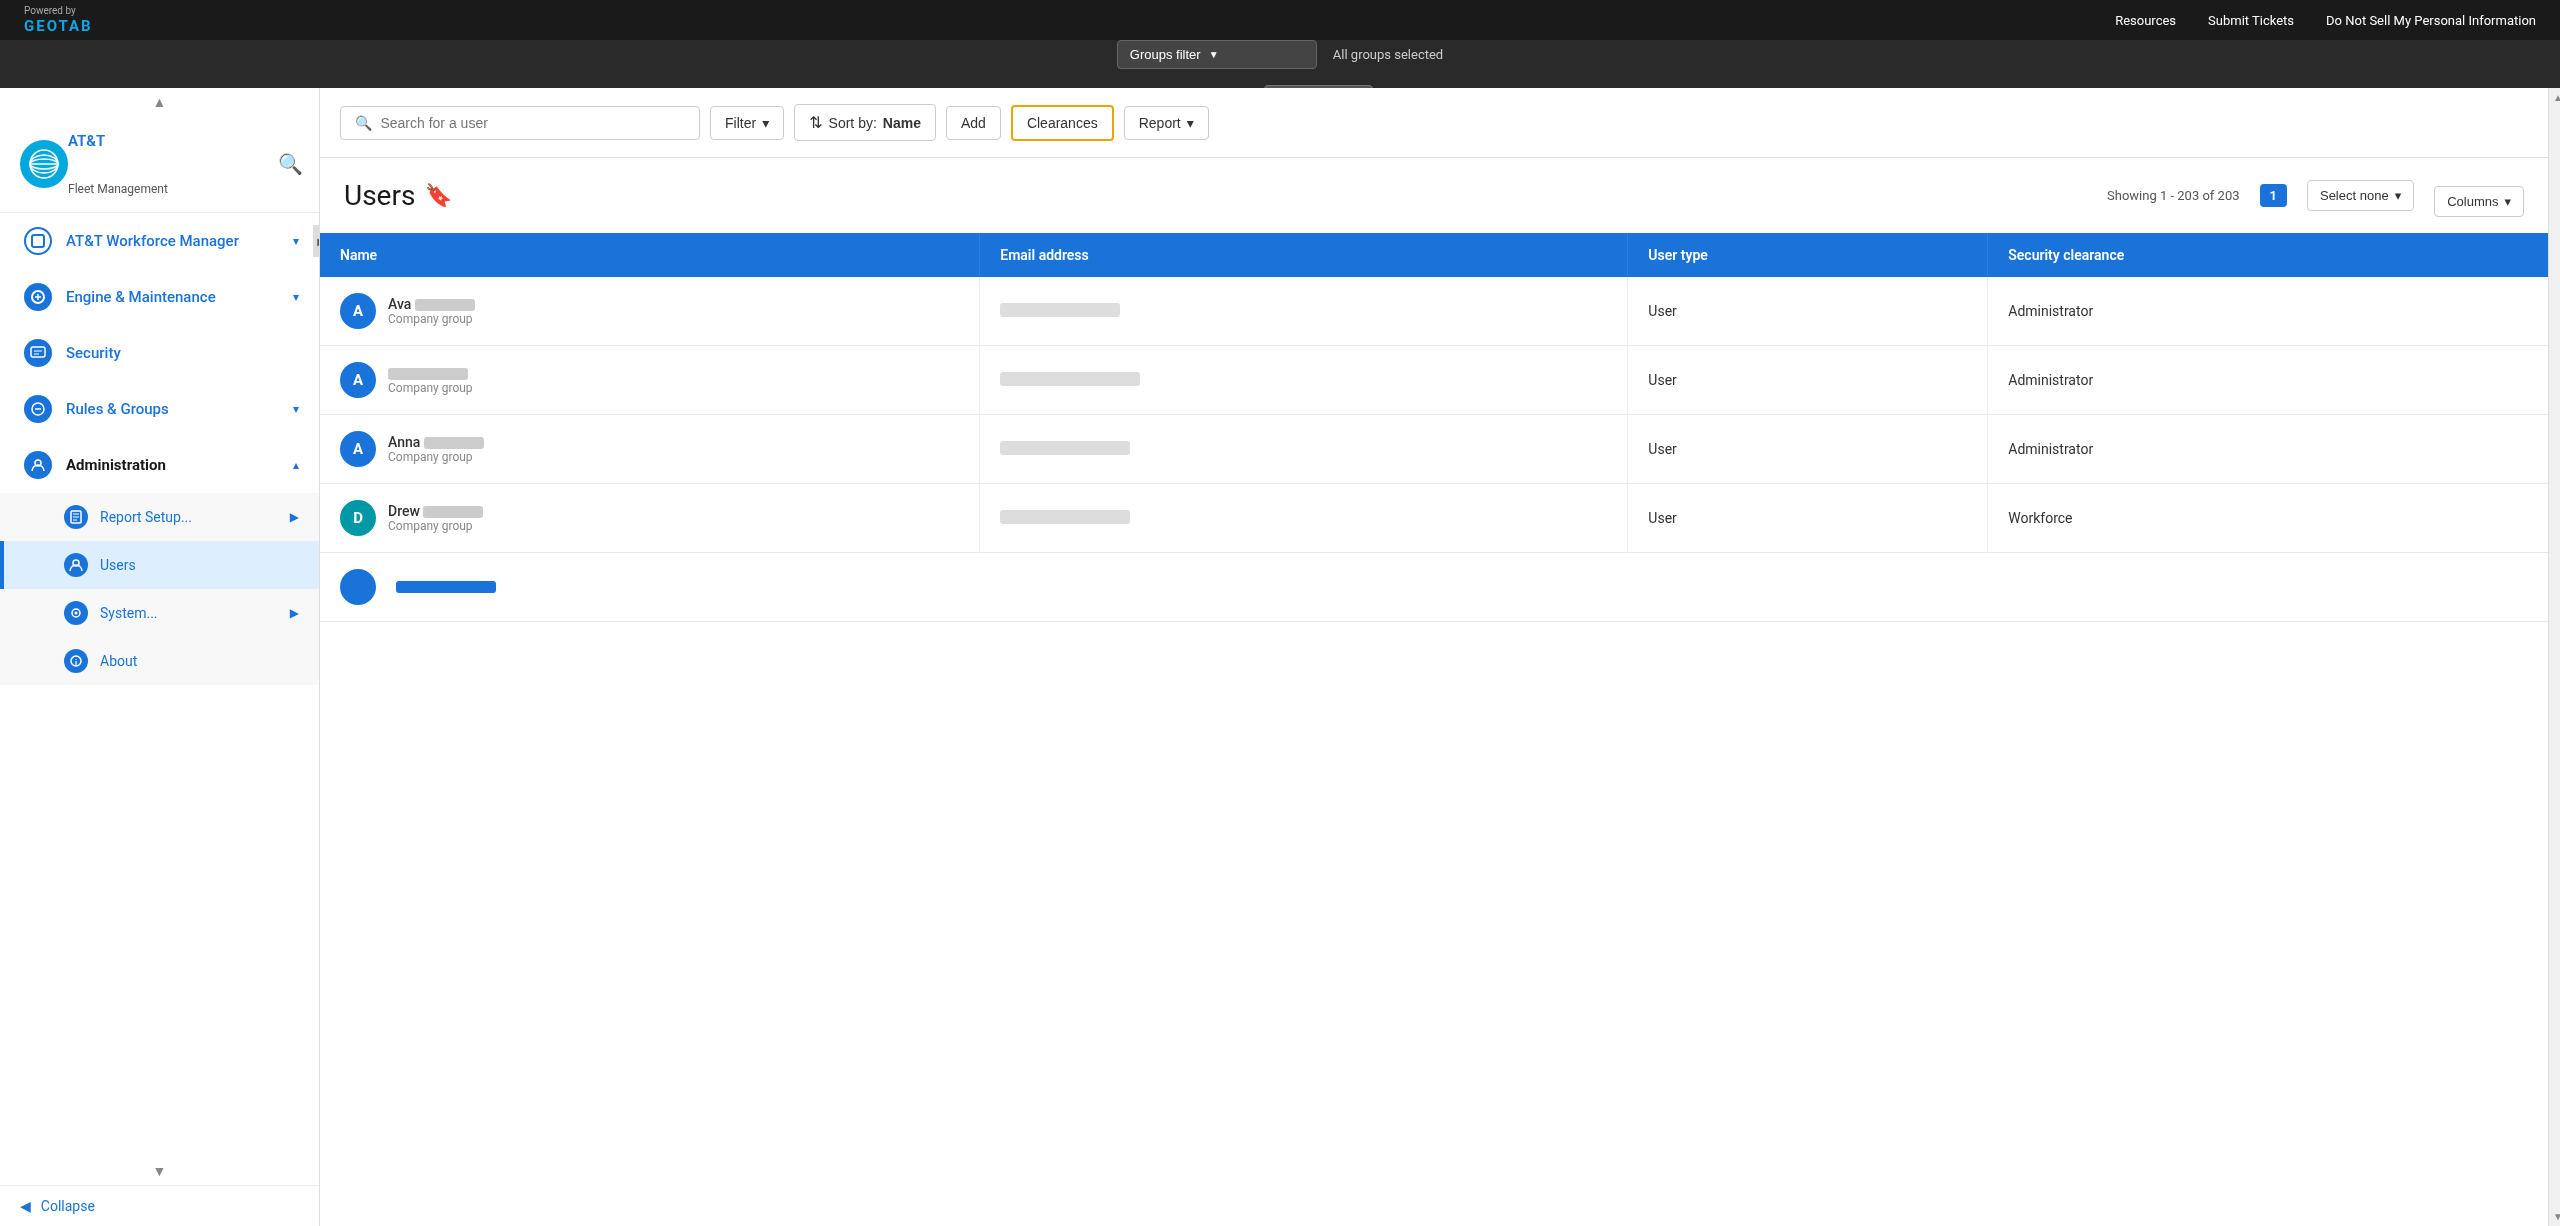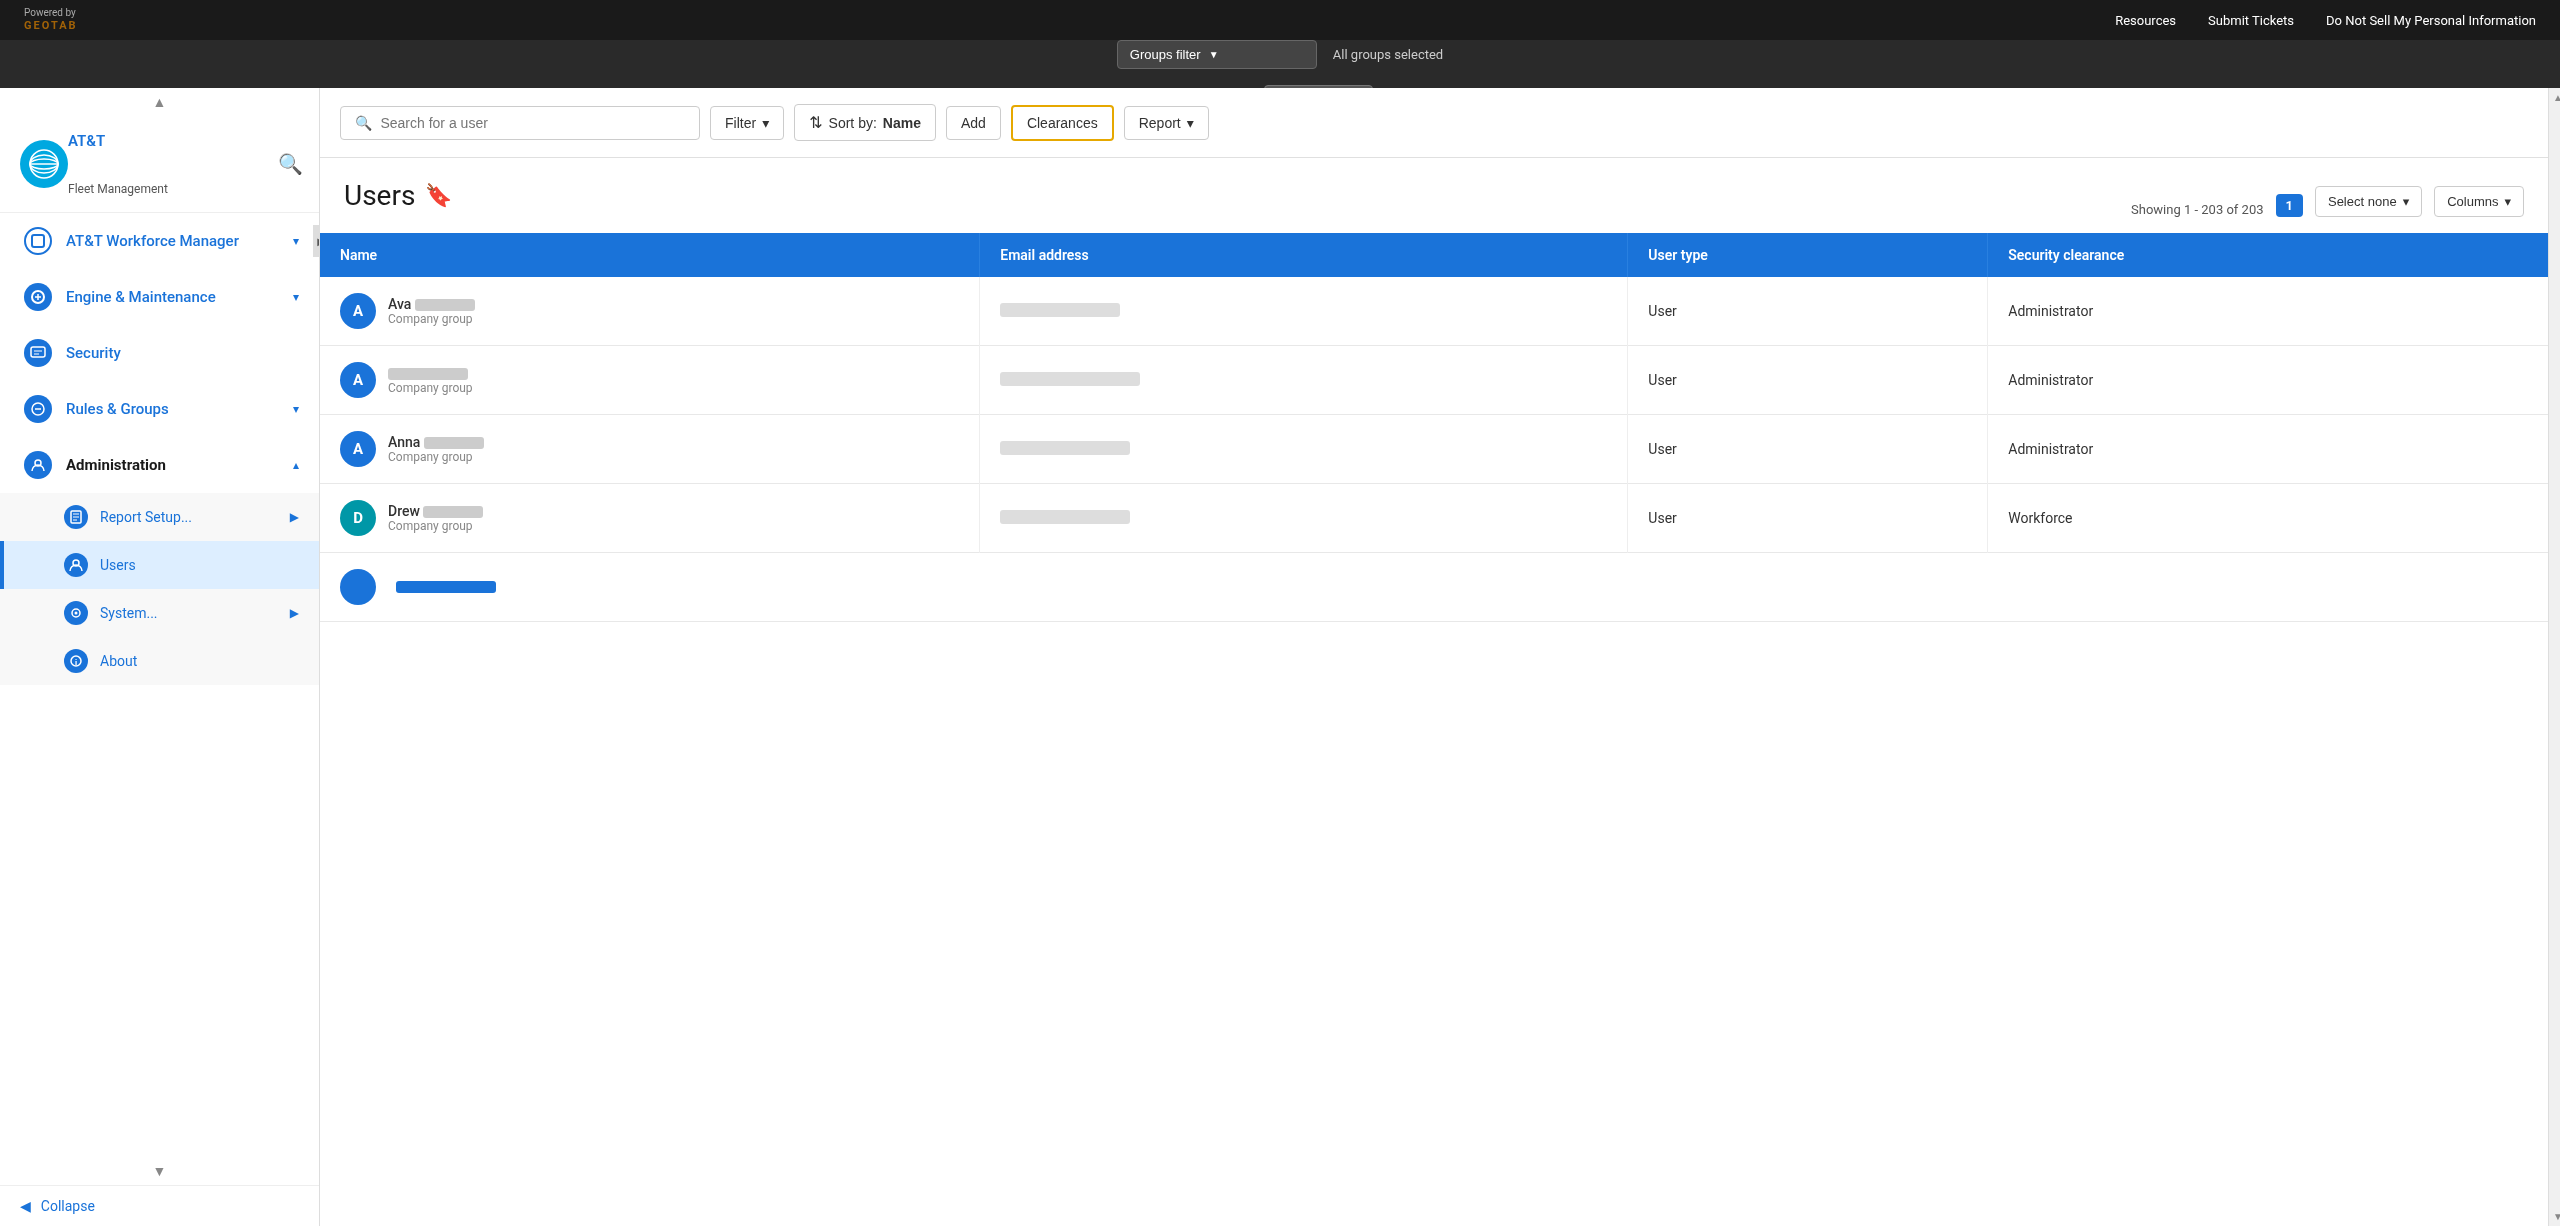--- a/index.html
+++ b/index.html
@@ -407,7 +407,7 @@
   <div class="top-nav-logo">
     <div class="powered-by">
       <span>Powered by</span><br>
-      <strong style="font-size:11px; color:#a16207; letter-spacing:2px;">GEOTAB</strong>
+      <strong style="font-size:15px; color:#0ea5e9; letter-spacing:2px;">GEOTAB</strong>
     </div>
   </div>
   <div class="top-nav-links">

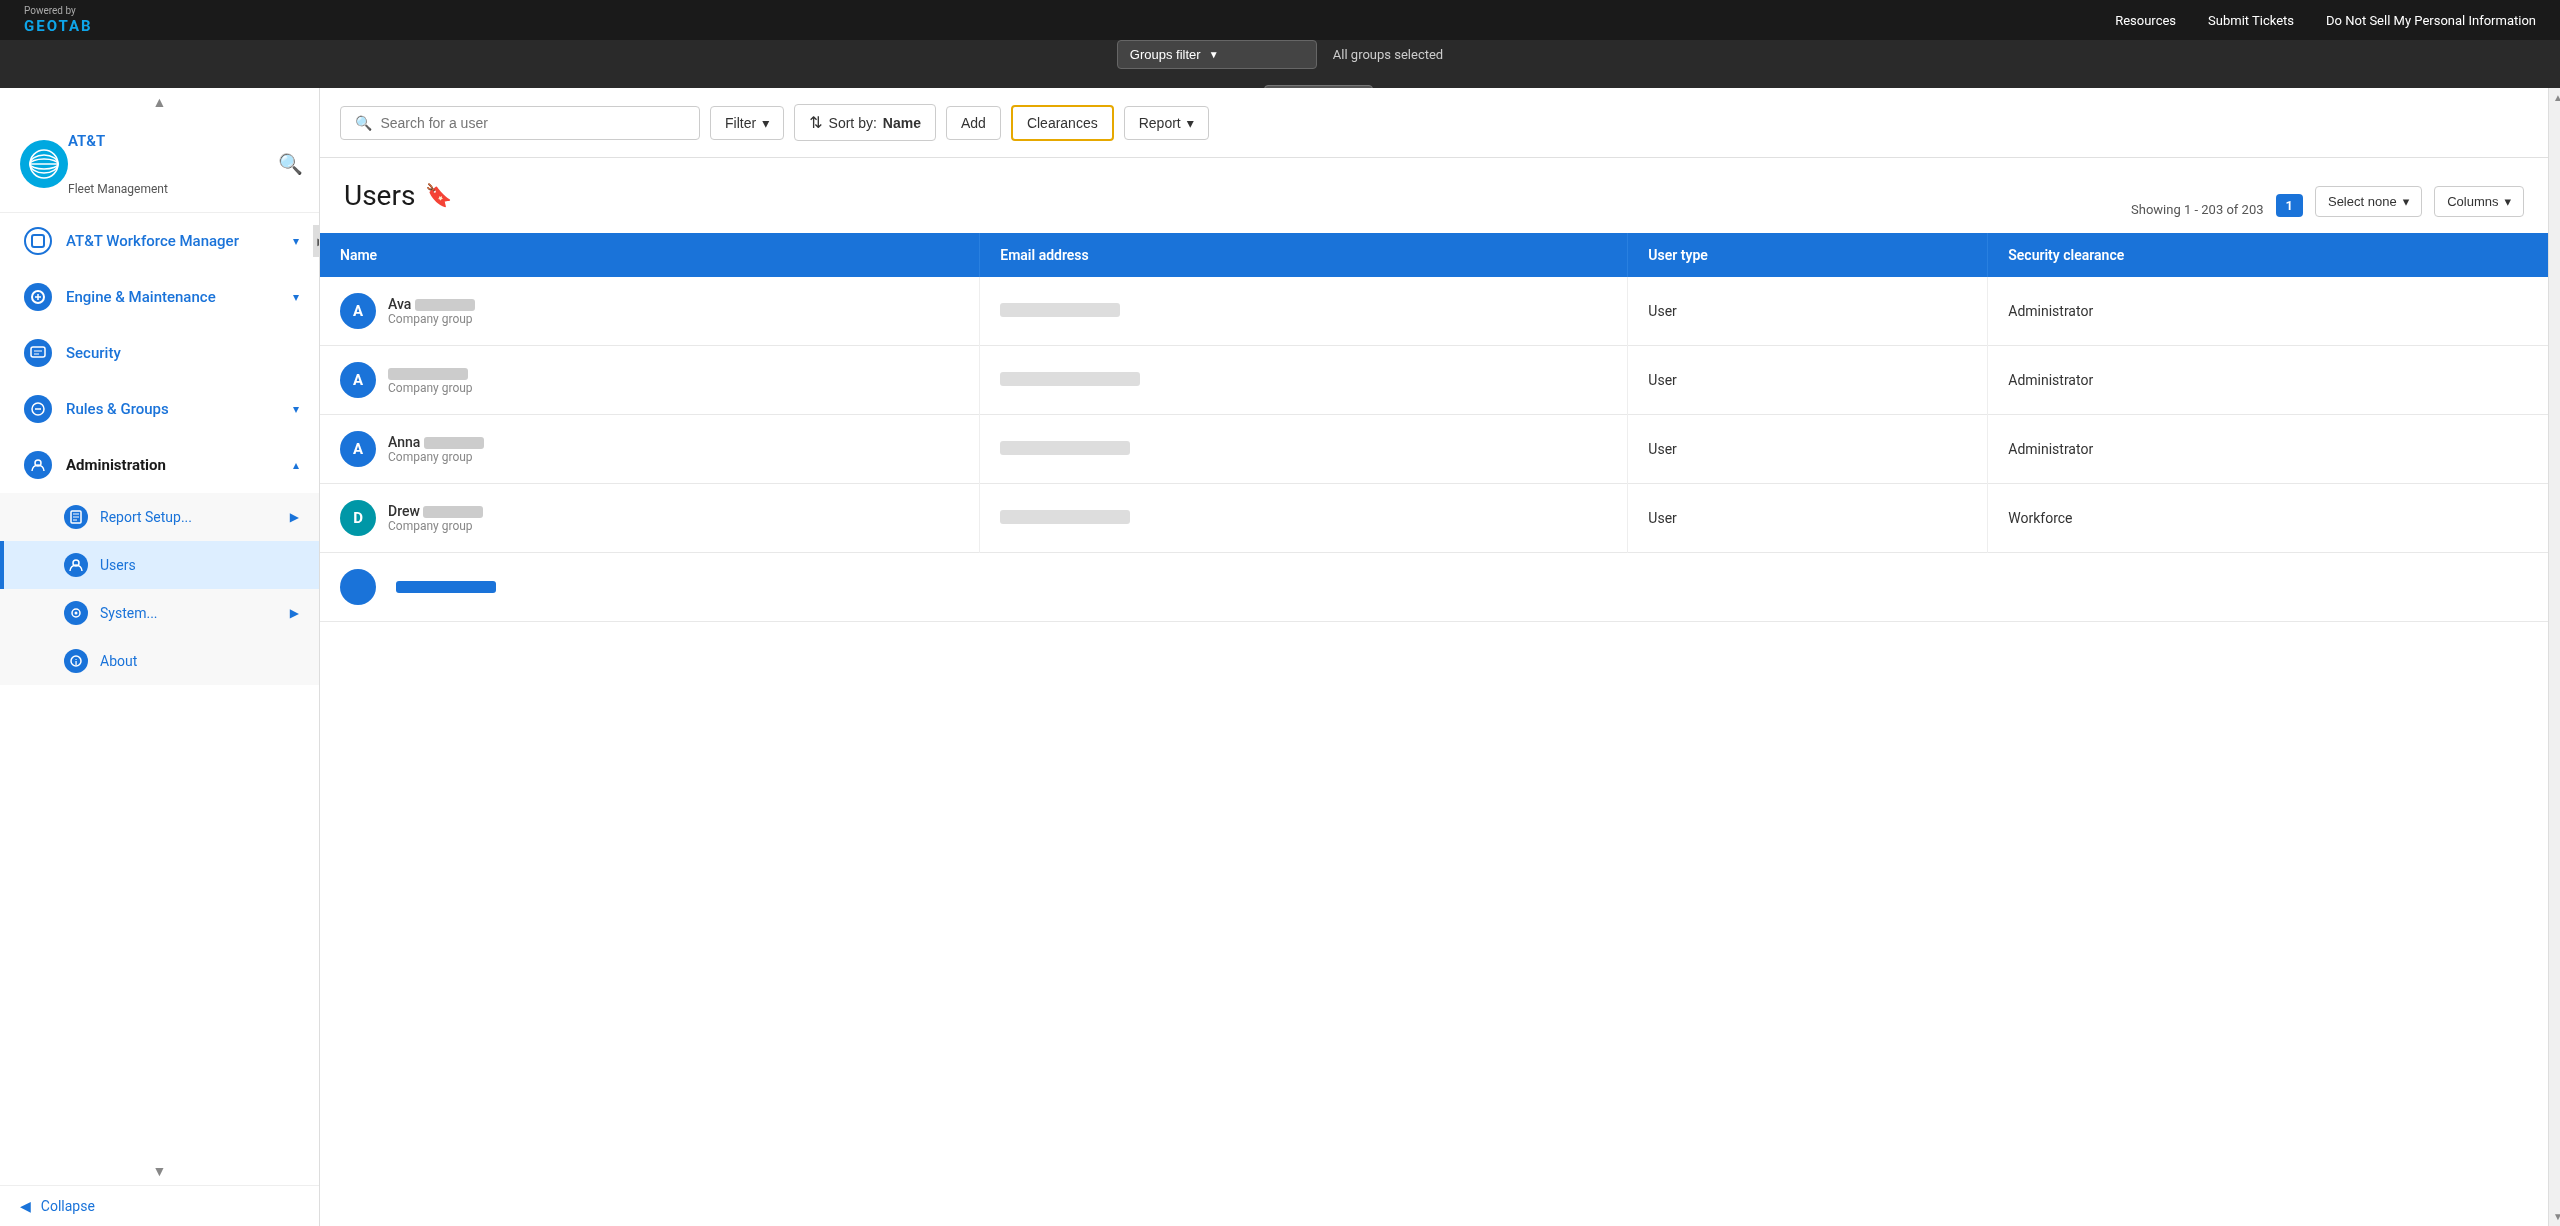--- a/index.html
+++ b/index.html
@@ -284,8 +284,8 @@
     .bookmark-icon { color: #555; font-size: 22px; }
     .users-controls {
       display: flex;
-      align-items: flex-end;
-      gap: 12px;
+      align-items: center;
+      gap: 20px;
     }
     .showing-text { font-size: 13px; color: #555; }
     .page-badge {

